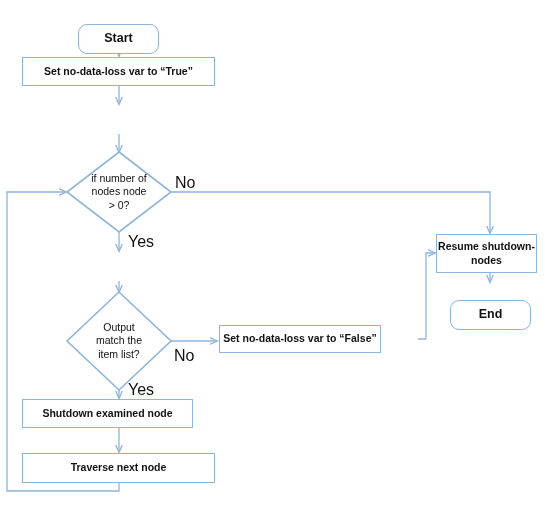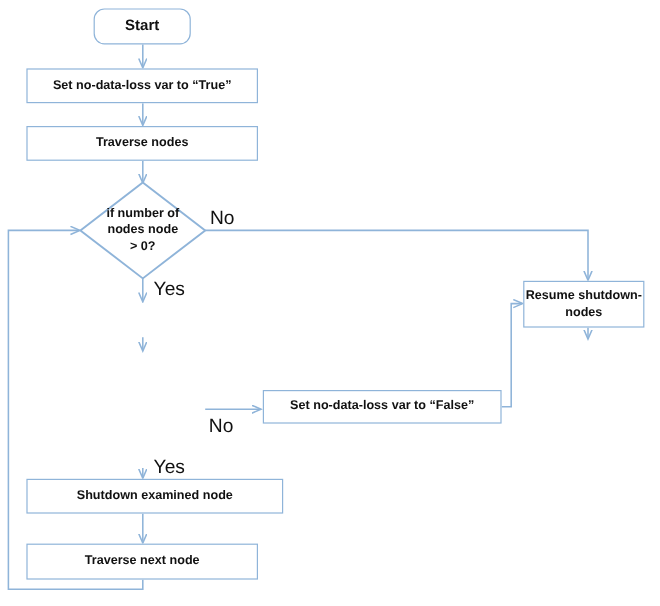--- a/index.html
+++ b/index.html
@@ -42,6 +42,7 @@
   .terminator {
     border-radius: 9px;
     font-size: 12.5px;
+    margin-top: 17px;
   }
   .process { border-radius: 0; }
   .diamond-wrap {

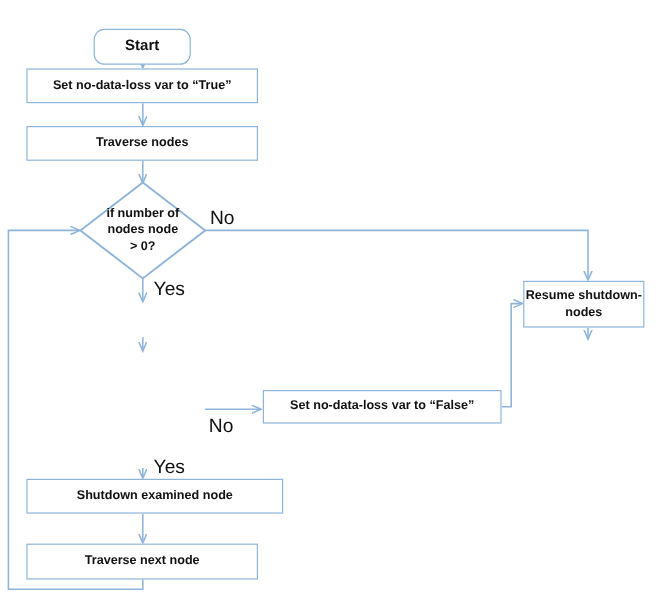--- a/index.html
+++ b/index.html
@@ -127,9 +127,6 @@
     <span>Set no-data-loss var to “True”</span>
   </div>
 
-  <div class="node process" style="left:22px; top:105px; width:193px; height:29px;">
-    <span>Traverse nodes</span>
-  </div>
 
   <div class="diamond-wrap" style="left:67px; top:152px; width:104px; height:80px;">
     <svg width="104" height="80" viewBox="0 0 104 80" xmlns="http://www.w3.org/2000/svg">

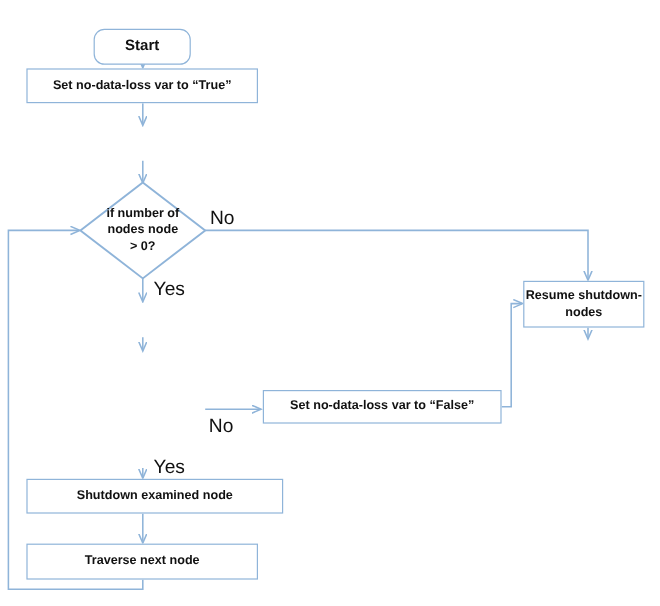--- a/index.html
+++ b/index.html
@@ -65,7 +65,7 @@
     align-items: center;
     justify-content: center;
     text-align: center;
-    font-weight: bold;
+    font-weight: normal;
     font-size: 10.5px;
     line-height: 1.3;
     color: #111111;

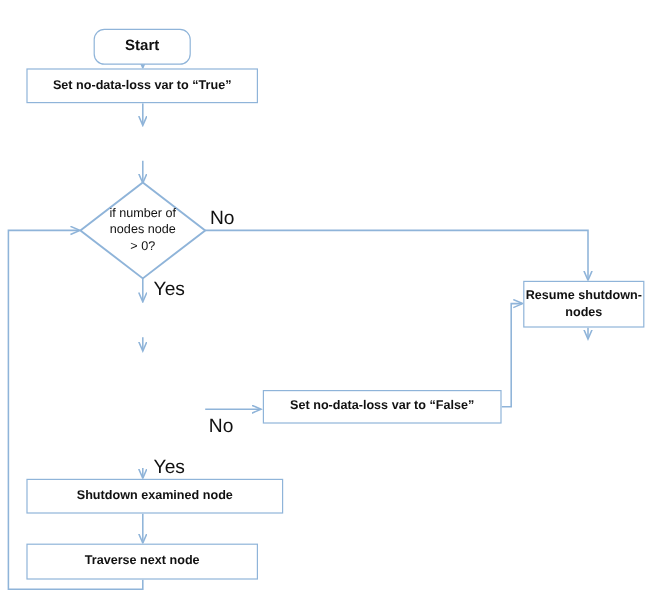--- a/index.html
+++ b/index.html
@@ -166,6 +166,9 @@
     <span>Traverse next node</span>
   </div>
 
+  <div class="node terminator" style="left:450px; top:283px; width:81px; height:30px;">
+    <span>End</span>
+  </div>
 
 </div>
 

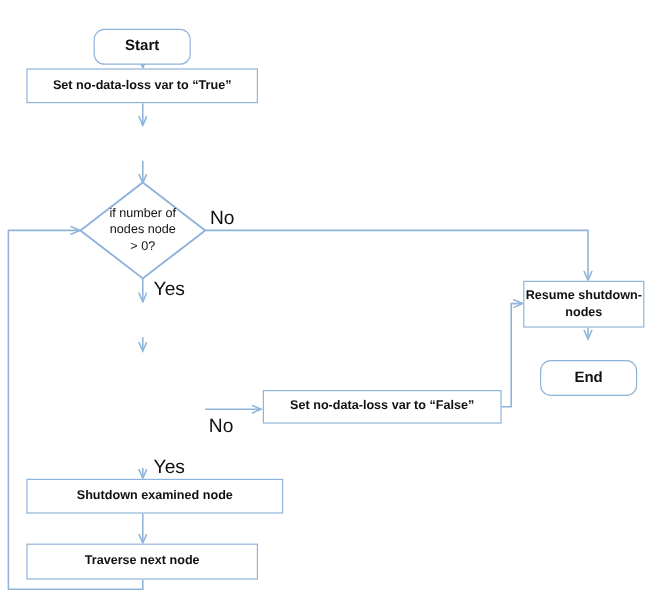--- a/index.html
+++ b/index.html
@@ -145,6 +145,18 @@
   <span class="edge-label" style="left:128px; top:233px;">Yes</span>
 
 
+  <div class="diamond-wrap" style="left:67px; top:292px; width:104px; height:98px;">
+    <svg width="104" height="98" viewBox="0 0 104 98" xmlns="http://www.w3.org/2000/svg">
+      <polygon points="52,0 104,49 52,98 0,49" fill="#ffffff" stroke="#8FB4D9" stroke-width="1.6"></polygon>
+    </svg>
+    <div class="diamond-label">
+      <div>
+        <div>Output</div>
+        <div>match the</div>
+        <div>item list?</div>
+      </div>
+    </div>
+  </div>
 
   <span class="edge-label" style="left:174px; top:347px;">No</span>
   <span class="edge-label" style="left:128px; top:381px;">Yes</span>

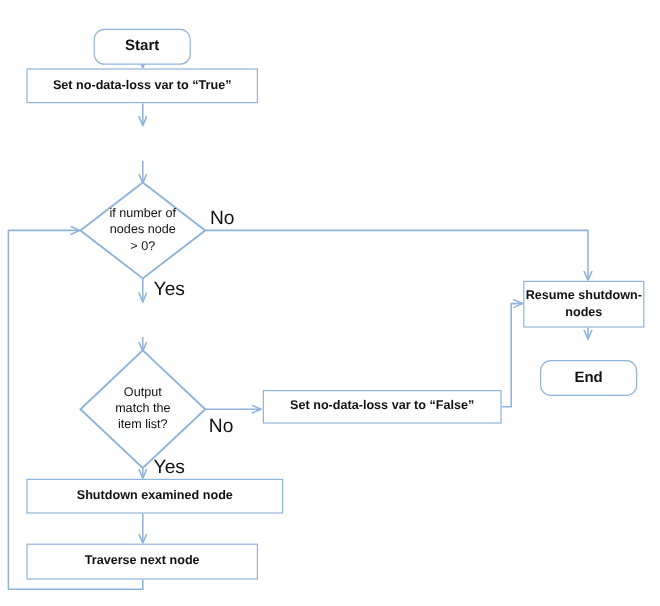--- a/index.html
+++ b/index.html
@@ -161,7 +161,7 @@
   <span class="edge-label" style="left:174px; top:347px;">No</span>
   <span class="edge-label" style="left:128px; top:381px;">Yes</span>
 
-  <div class="node process" style="left:219px; top:325px; width:199px; height:28px;">
+  <div class="node process" style="left:219px; top:325px; width:162px; height:28px;">
     <span>Set no-data-loss var to “False”</span>
   </div>
 

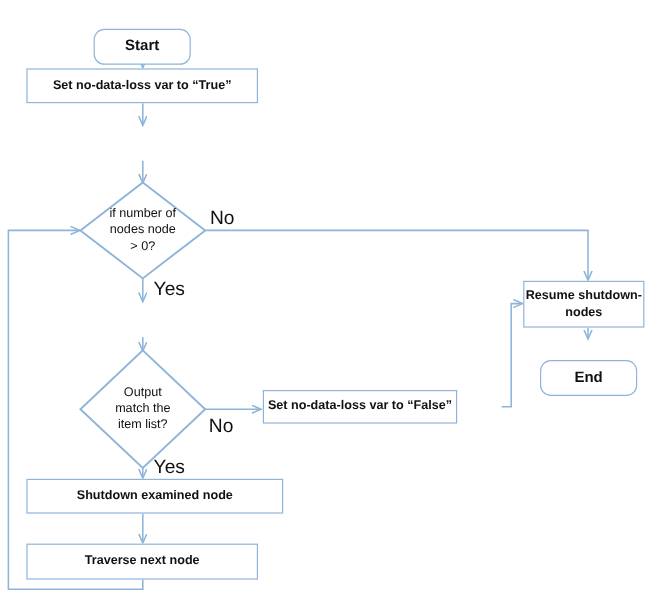--- a/index.html
+++ b/index.html
@@ -165,7 +165,7 @@
     <span>Set no-data-loss var to “False”</span>
   </div>
 
-  <div class="node process" style="left:22px; top:399px; width:214px; height:29px;">
+  <div class="node process" style="left:22px; top:399px; width:171px; height:29px;">
     <span>Shutdown examined node</span>
   </div>
 

